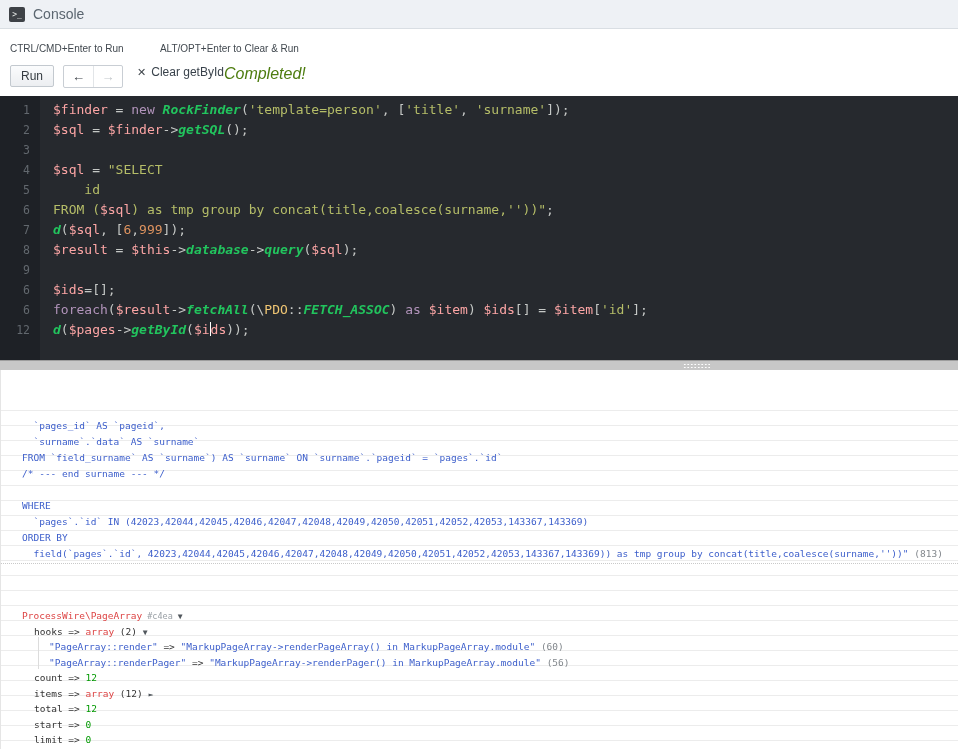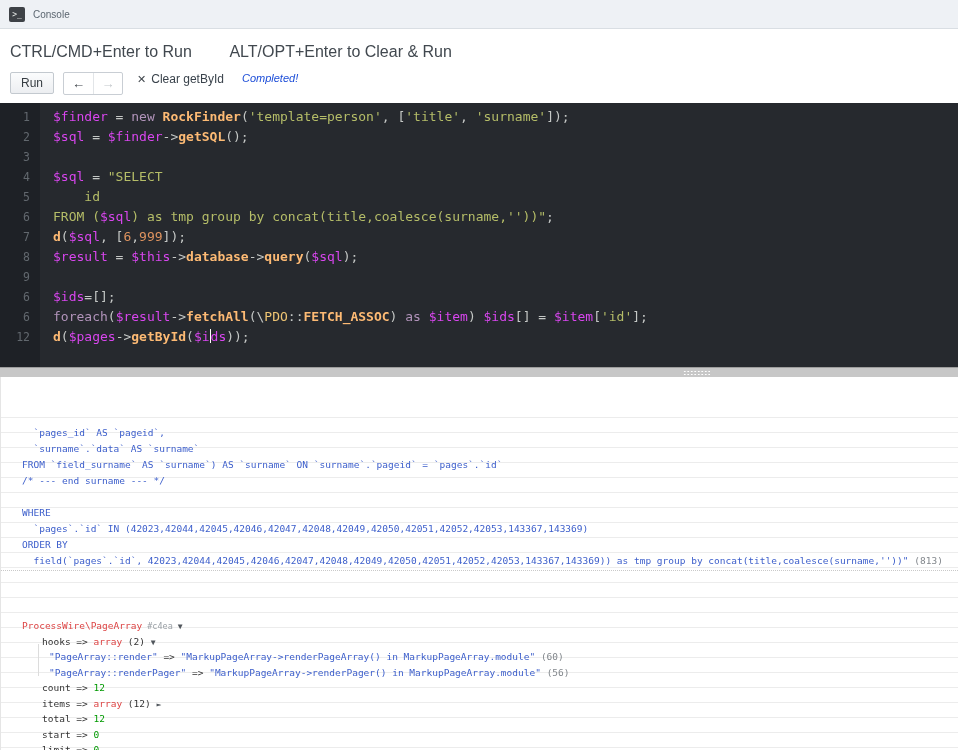--- a/index.html
+++ b/index.html
@@ -18,7 +18,7 @@
     color:#e9ece9; font-family:"DejaVu Sans Mono", monospace; font-size:8px;
     display:flex; align-items:center; justify-content:center; letter-spacing:0;
   }
-  .panel-title { margin-left:8px; font-size:10px; color:#5b6670; }
+  .panel-title { margin-left:8px; font-size:14px; color:#5b6670; }
   
   .shortcuts { padding:14px 0 0 10px; font-size:16px; color:#41484f; }
   .shortcuts span { margin-right:34px; }

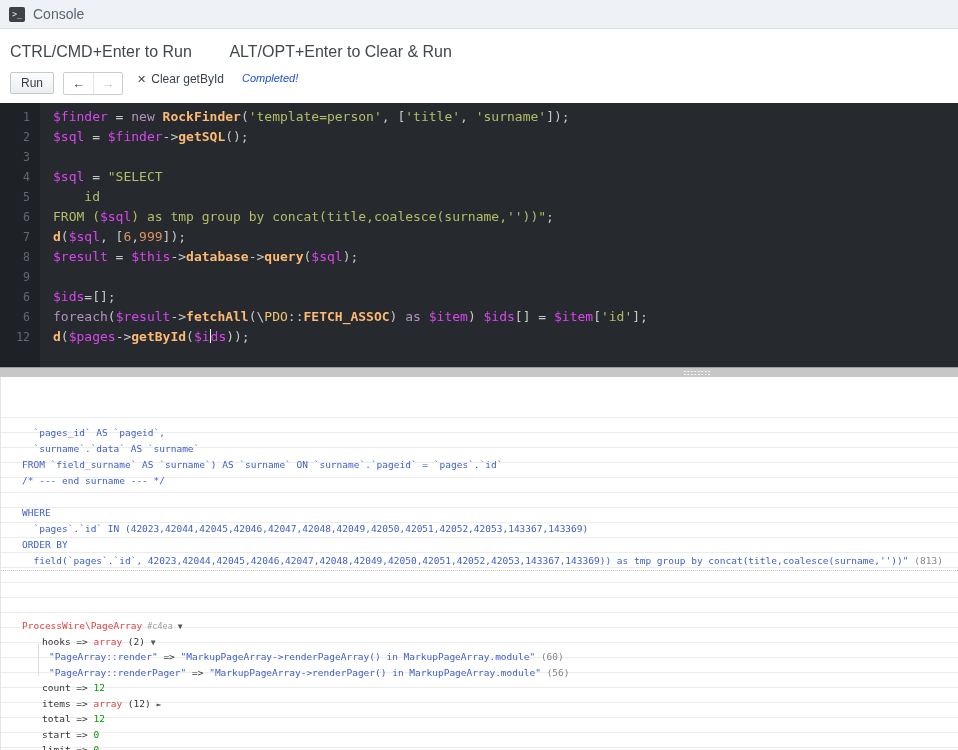--- a/index.html
+++ b/index.html
@@ -20,7 +20,7 @@
   }
   .panel-title { margin-left:8px; font-size:14px; color:#5b6670; }
   
-  .shortcuts { padding:14px 0 0 10px; font-size:16px; color:#41484f; }
+  .shortcuts { padding:14px 0 0 10px; font-size:10px; color:#41484f; }
   .shortcuts span { margin-right:34px; }
   
   .toolbar { display:flex; align-items:flex-start; margin:11px 0 0 10px; height:23px; }

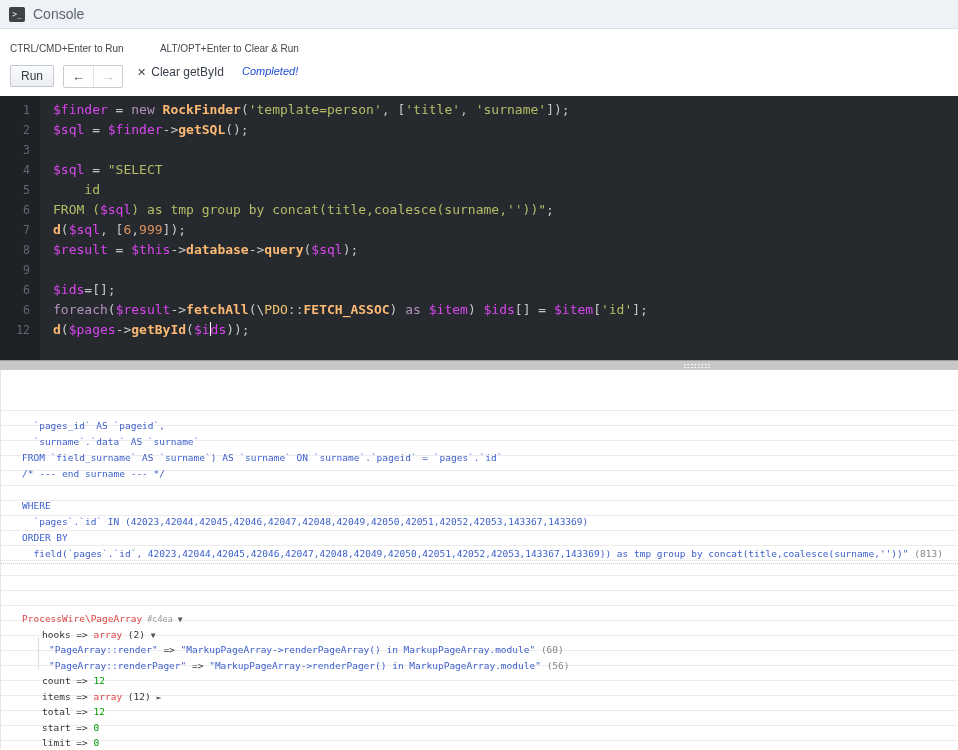--- a/index.html
+++ b/index.html
@@ -34,7 +34,7 @@
   .nav-fwd  { color:#c3c7cb; border-left:1px solid #e2e5e8; }
   .clear-results { margin-left:14px; font-size:12px; color:#39424b; cursor:pointer; display:flex; align-items:center; }
   .clear-x { color:#41474d; margin-right:5px; font-size:11px; }
-  .status-completed { margin-left:18px; font-style:italic; font-size:11px; color:#1d4ed8; }
+  .status-completed { font-style:italic; font-size:16px; color:#4d7c0f; }
   
   .editor {
     margin-top:8px; height:264px; background:#26292e; display:flex;

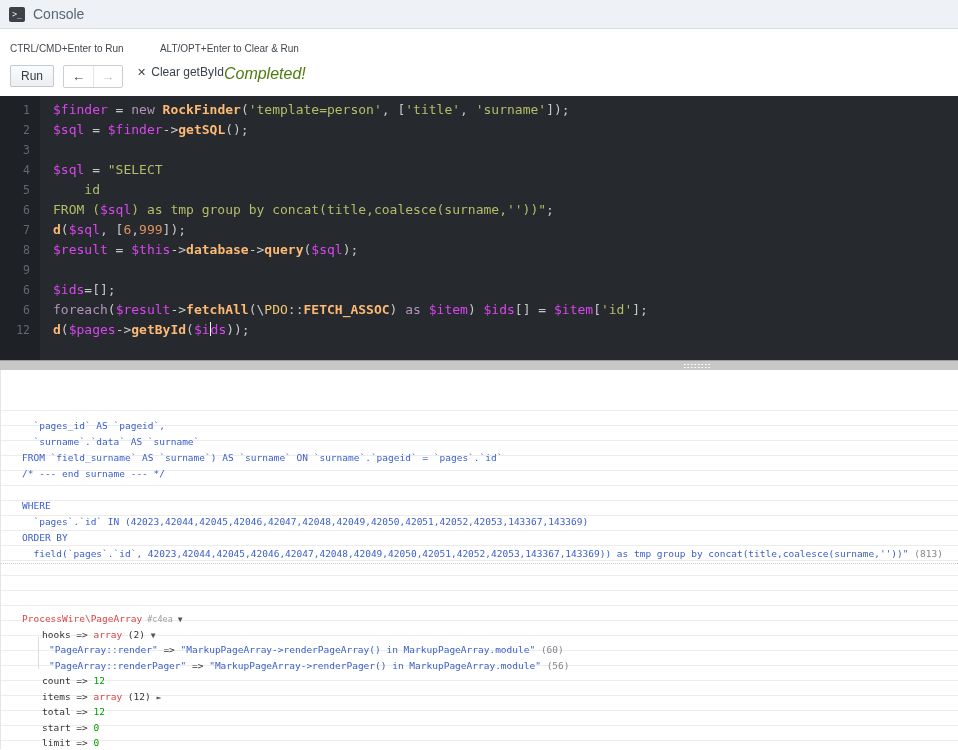--- a/index.html
+++ b/index.html
@@ -44,7 +44,7 @@
   .gutter div { height:20px; line-height:20px; text-align:right; padding-right:10px; color:#62686e; font-size:11.5px; }
   .code { flex:1; padding:4px 0 0 13px; font-size:13px; line-height:20px; color:#c5c8c6; white-space:pre; overflow:hidden; }
   .code > div { height:20px; }
-  .tk-v { color:#d946ef; }
+  .tk-v { color:#fca5a5; }
   .tk-k { color:#b294bb; }
   .tk-s { color:#b5bd68; }
   .tk-n { color:#de935f; }

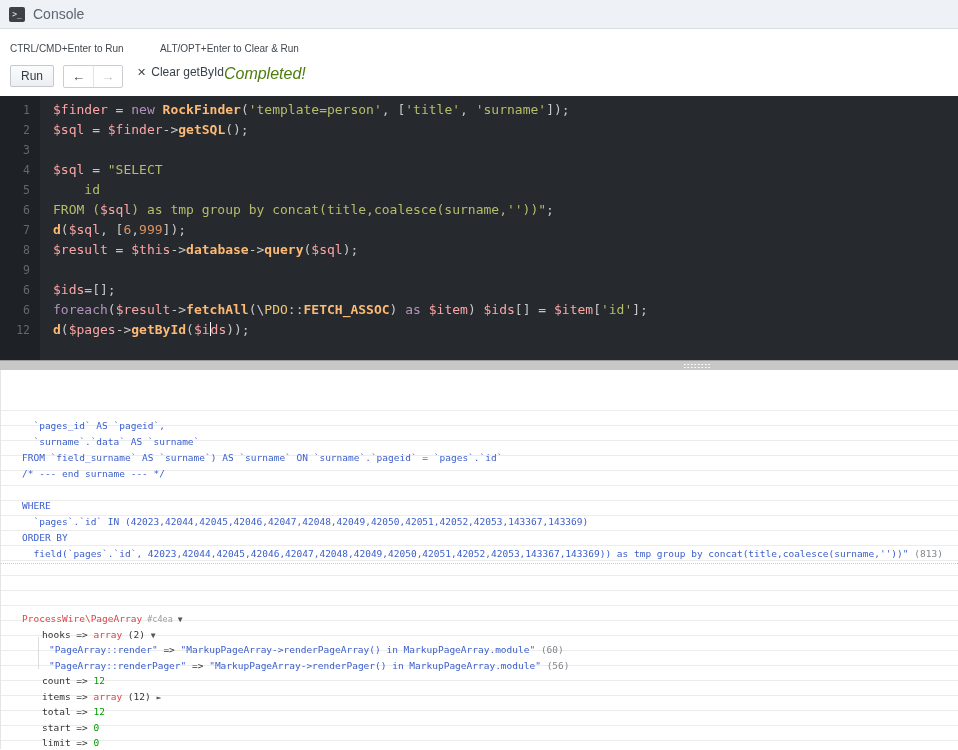--- a/index.html
+++ b/index.html
@@ -48,7 +48,7 @@
   .tk-k { color:#b294bb; }
   .tk-s { color:#b5bd68; }
   .tk-n { color:#de935f; }
-  .tk-f { color:#fdba74; font-weight:bold; }
+  .tk-f { color:#22c55e; font-weight:bold;font-style:italic; }
   .tk-y { color:#f0c674; }
   .tk-p { color:#c5c8c6; }
   .caret { display:inline-block; width:1px; height:14px; background:#ffffff; vertical-align:-2px; }

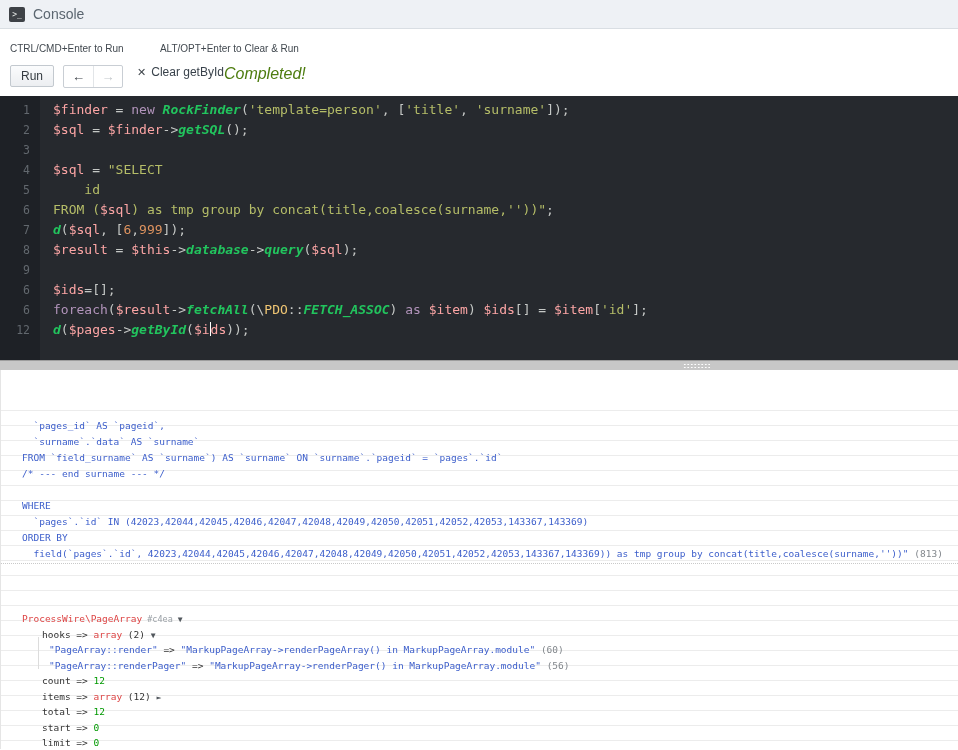--- a/index.html
+++ b/index.html
@@ -72,7 +72,7 @@
   .sql-block div { height:16px; line-height:16px; }
   .d-len, .sql-len { color:#82878c; }
   .dump-block { margin-top:22px; padding-bottom:5px; border-bottom:1px dotted #c9c9c9; color:#333; }
-  .dump-block div { height:15.5px; line-height:22px; position:relative; }
+  .dump-block div { height:15.5px; line-height:16px; position:relative; }
   .dump-block div.guide::before {
     content:""; position:absolute; left:37px; top:-2px; bottom:1px; width:0; border-left:1px solid #dcdcdc;
   }

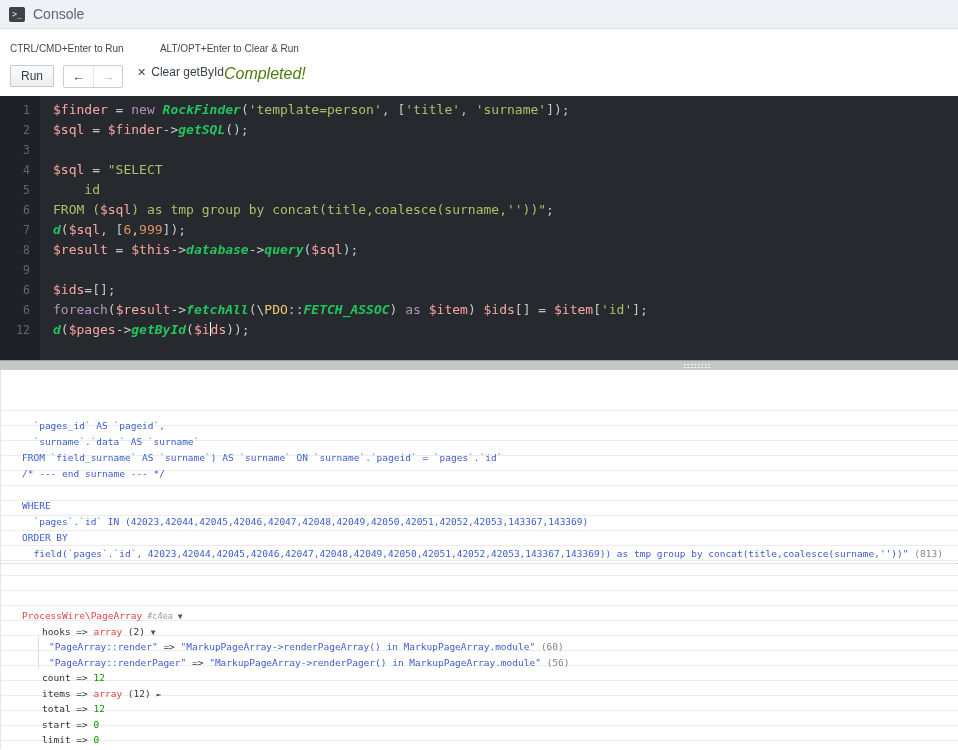--- a/index.html
+++ b/index.html
@@ -79,7 +79,7 @@
   .d-obj { color:#dd4444; }
   .d-hash { color:#9aa0a6; font-size:8.5px; }
   .d-tog { color:#51575d; font-size:8px; cursor:pointer; }
-  .d-key { color:#333;margin-left:8px; }
+  .d-key { color:#333; }
   .d-op { color:#333; }
   .d-arr { color:#dd4444;margin-top:28px; }
   .d-str { color:#3c5ecb; }

